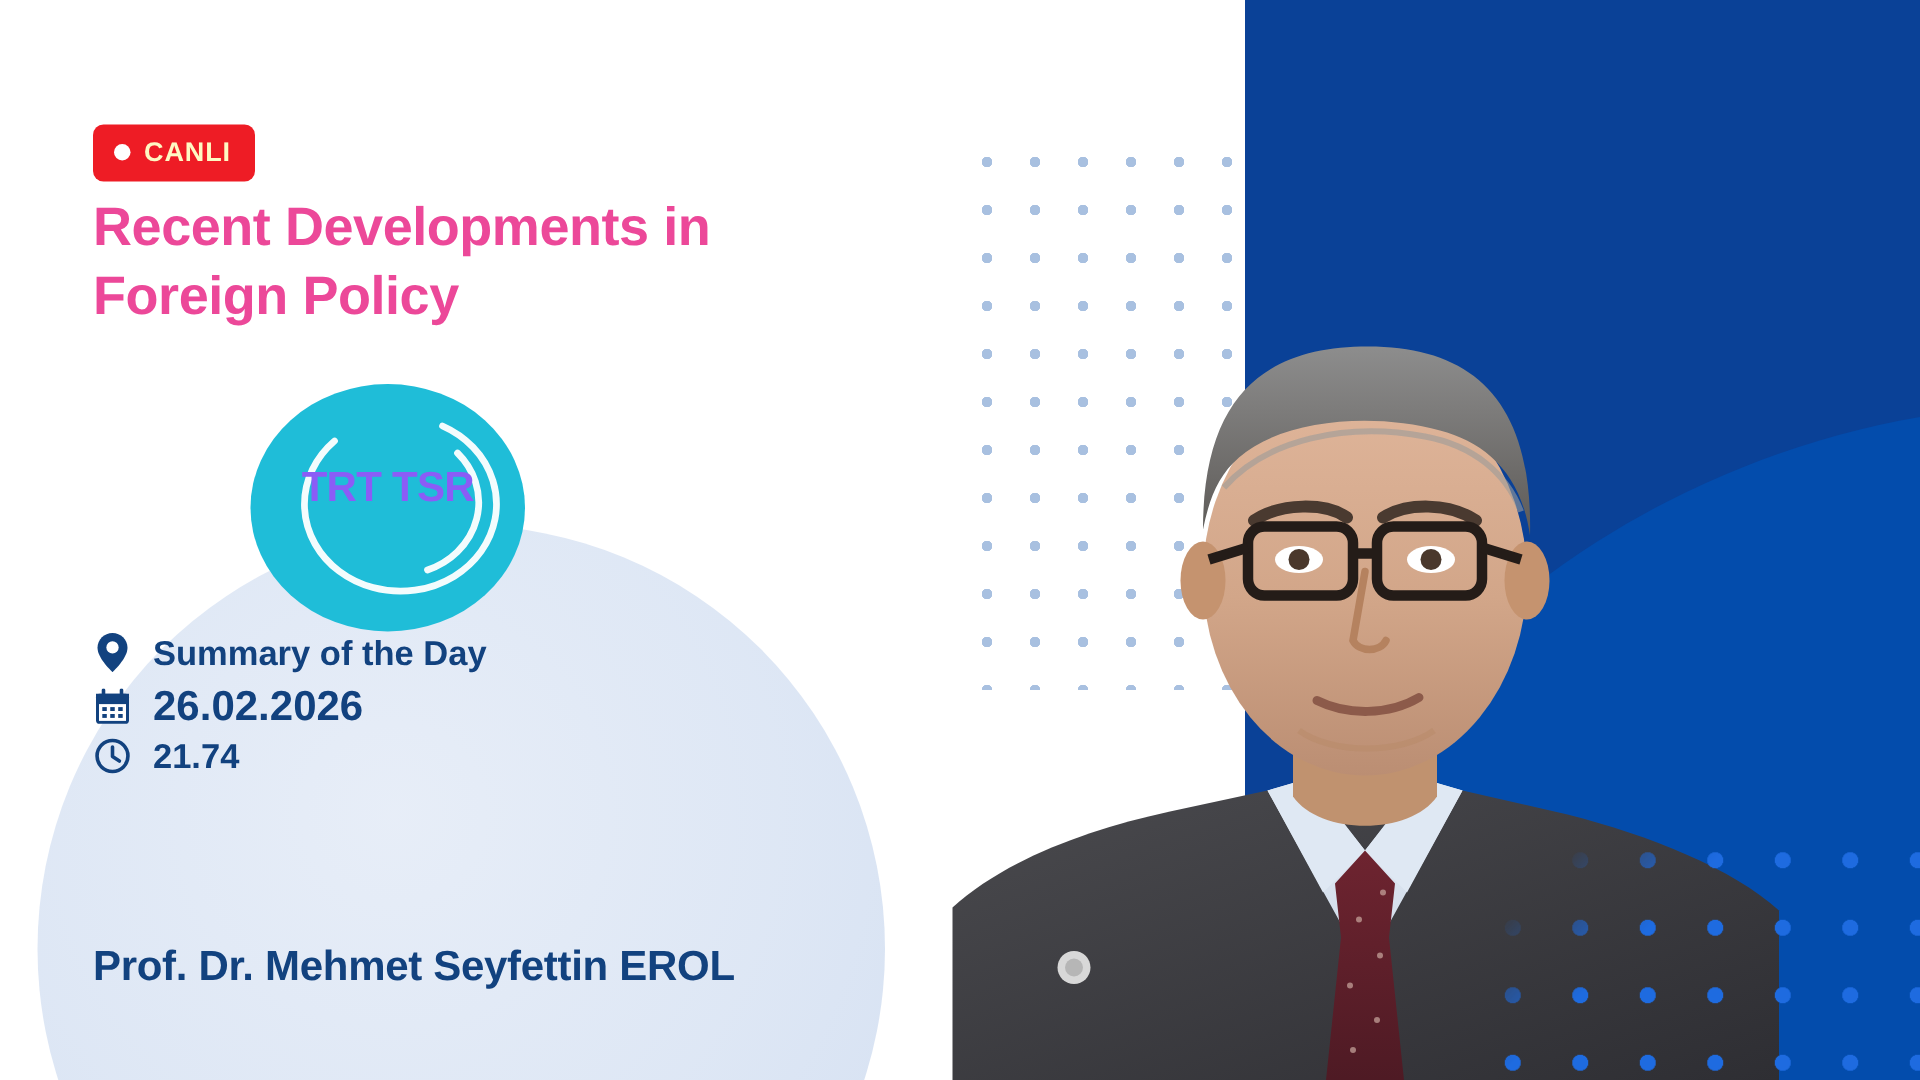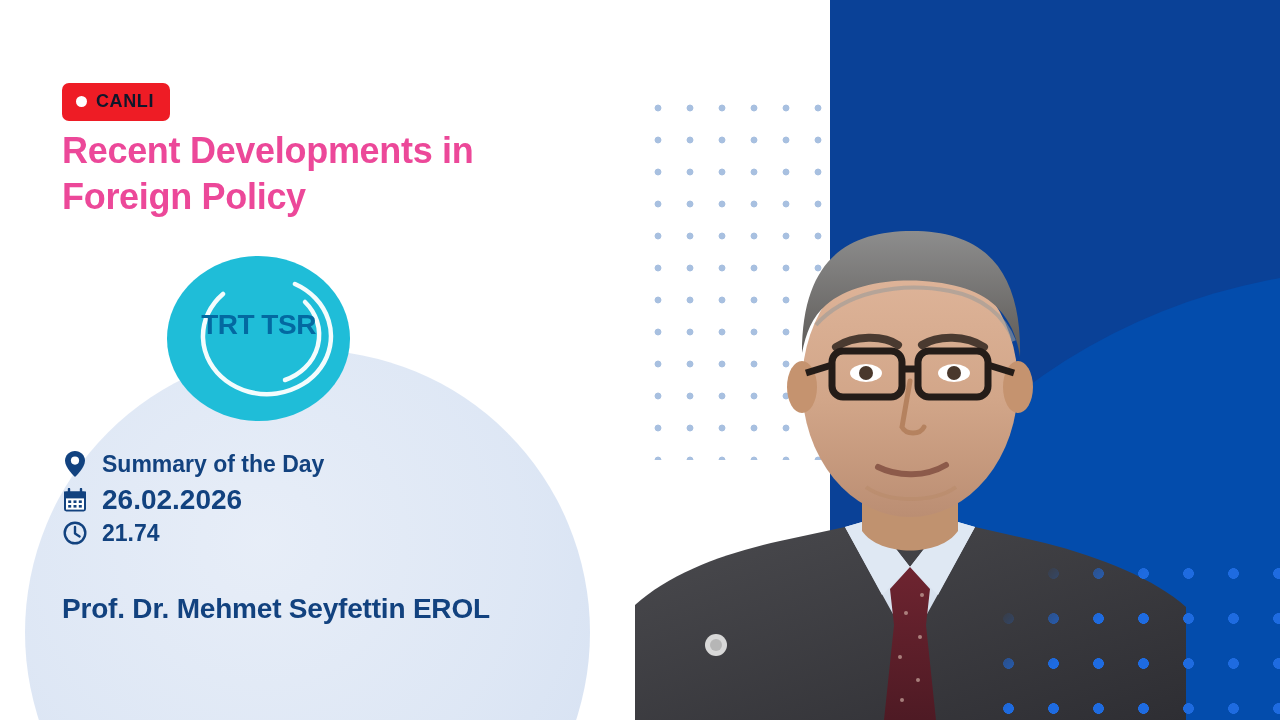--- a/index.html
+++ b/index.html
@@ -62,7 +62,7 @@
   .live-badge{
     position:absolute;left:0;top:83px;
     display:inline-flex;align-items:center;gap:9px;
-    background:#EE1C25;color:#0f172a;
+    background:#EE1C25;color:#fef9c3;
     border-radius:7px;
     padding:8px 16px 9px 14px;
     font-size:18px;font-weight:bold;letter-spacing:.6px;

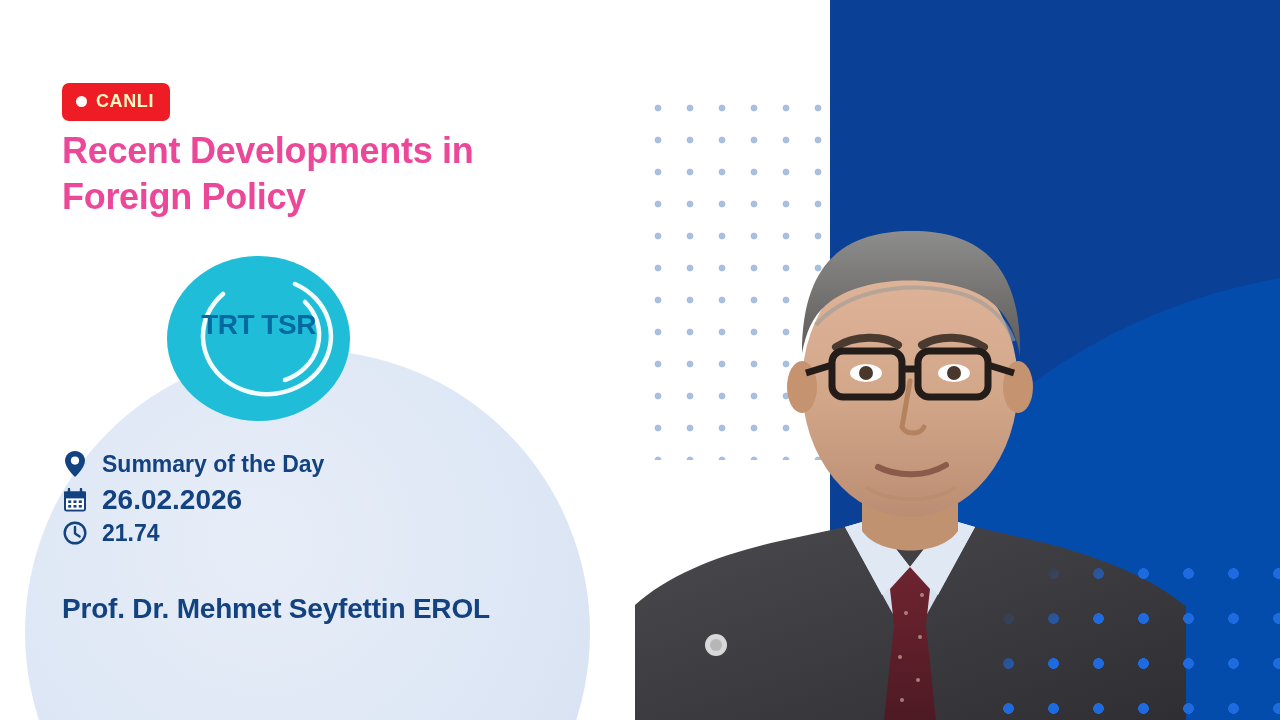--- a/index.html
+++ b/index.html
@@ -86,7 +86,7 @@
   .logo svg{position:absolute;inset:0;}
   .logo .wordmark{
     position:absolute;left:0;right:0;top:53px;
-    text-align:center;color:#0369a1;
+    text-align:center;color:#8b5cf6;
     font-size:28px;font-weight:bold;letter-spacing:-0.5px;
   }
 

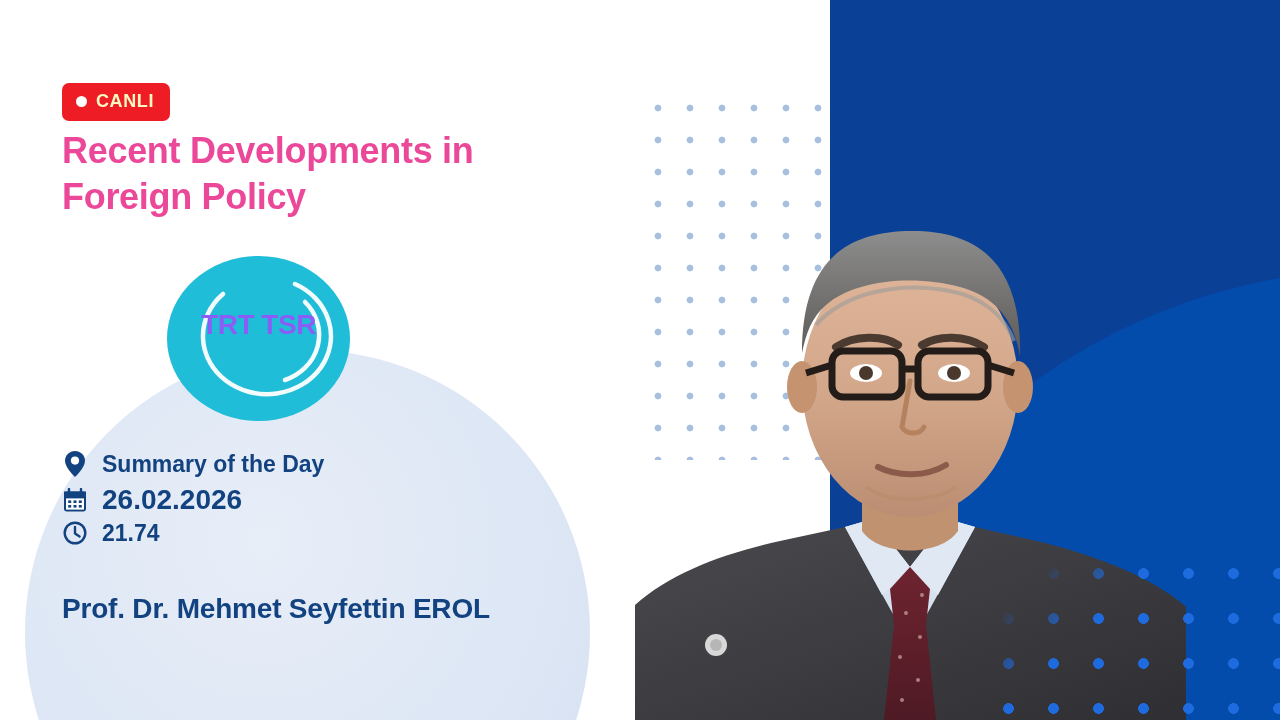--- a/index.html
+++ b/index.html
@@ -91,7 +91,7 @@
   }
 
   
-  .info{position:absolute;left:0;top:449px;width:520px;}
+  .info{position:absolute;left:0;top:420px;width:520px;}
   .info-row{display:flex;align-items:center;gap:14px;margin-bottom:8px;}
   .info-row .ico{width:26px;height:30px;display:flex;align-items:center;justify-content:center;flex:0 0 26px;}
   .info-row .txt{color:#12427F;font-weight:bold;}

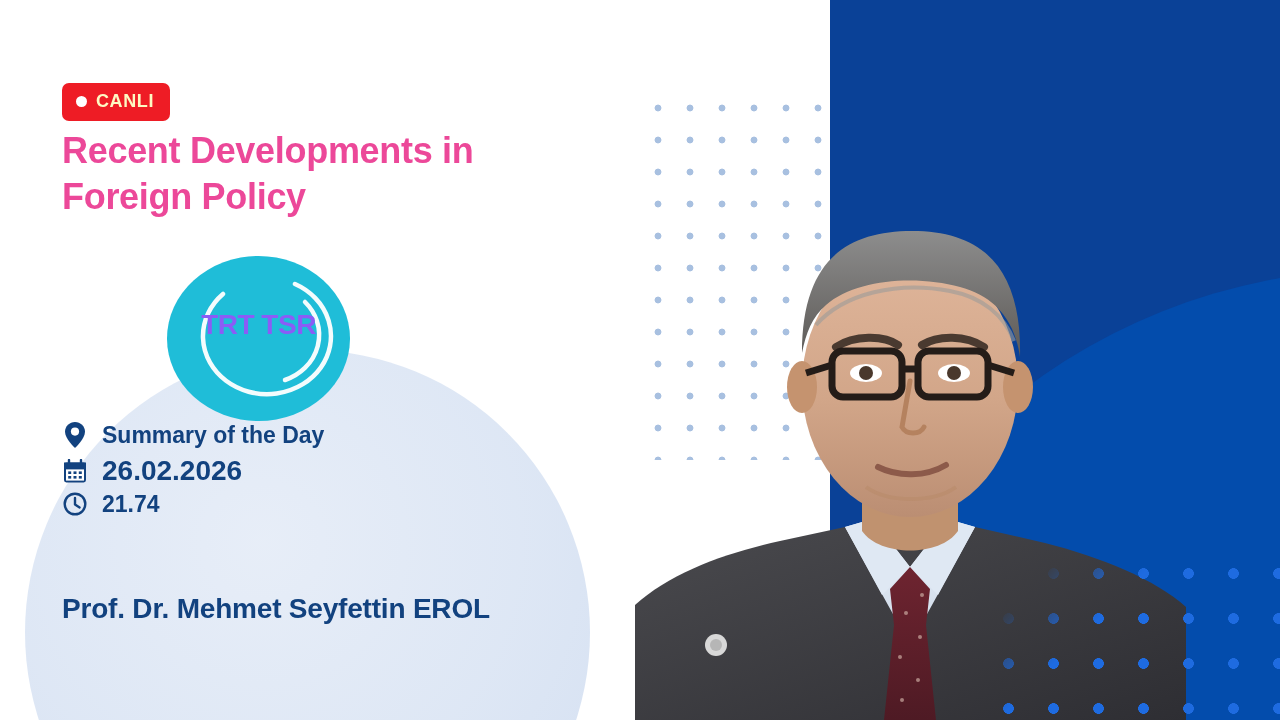--- a/index.html
+++ b/index.html
@@ -102,7 +102,7 @@
   .row-date{margin-bottom:2px;}
 
   
-  .speaker{position:absolute;left:0;top:593px;width:560px;}
+  .speaker{position:absolute;left:0;top:628px;width:560px;}
   .speaker-name{font-size:28px;font-weight:bold;color:#12427F;letter-spacing:-0.2px;}
   .speaker-title{font-size:19px;color:#1D3F6E;margin-top:5px;letter-spacing:.2px;}
 </style>

